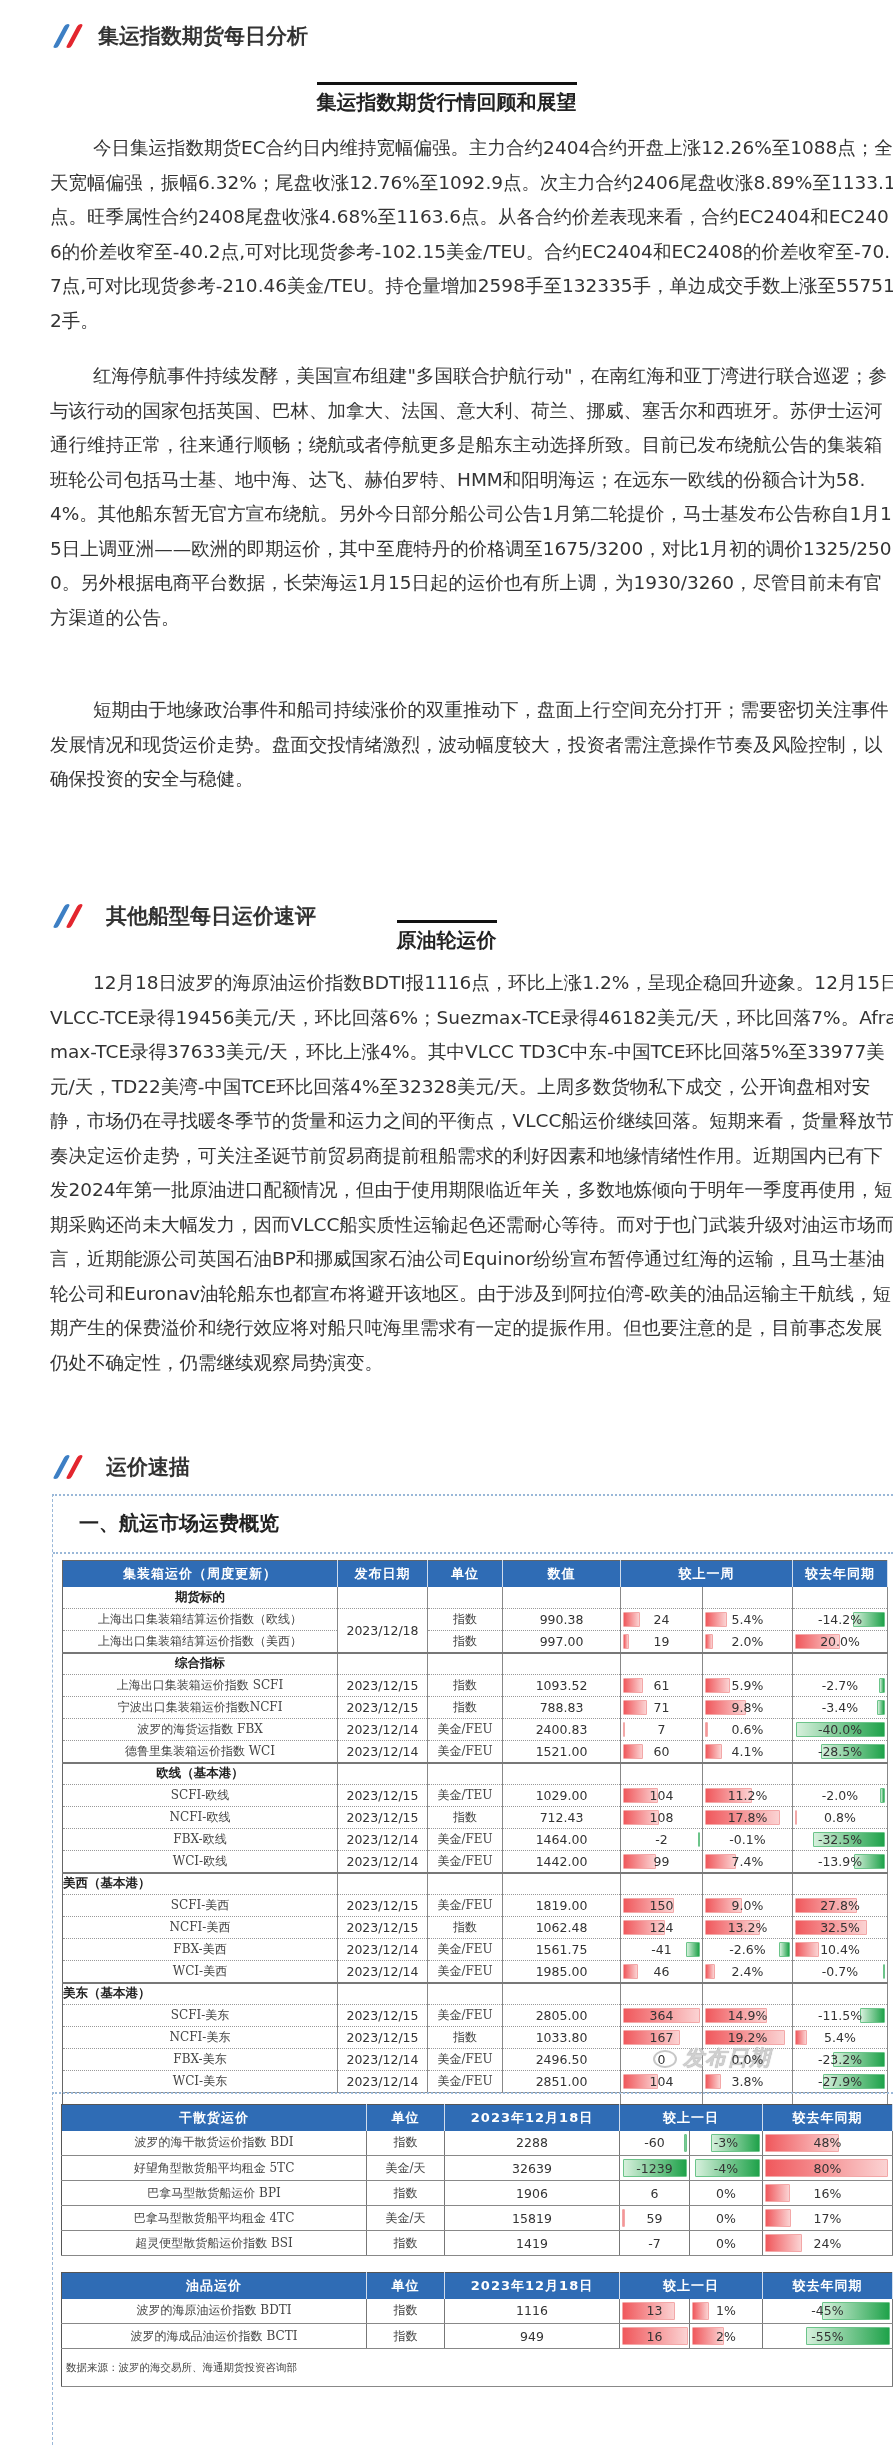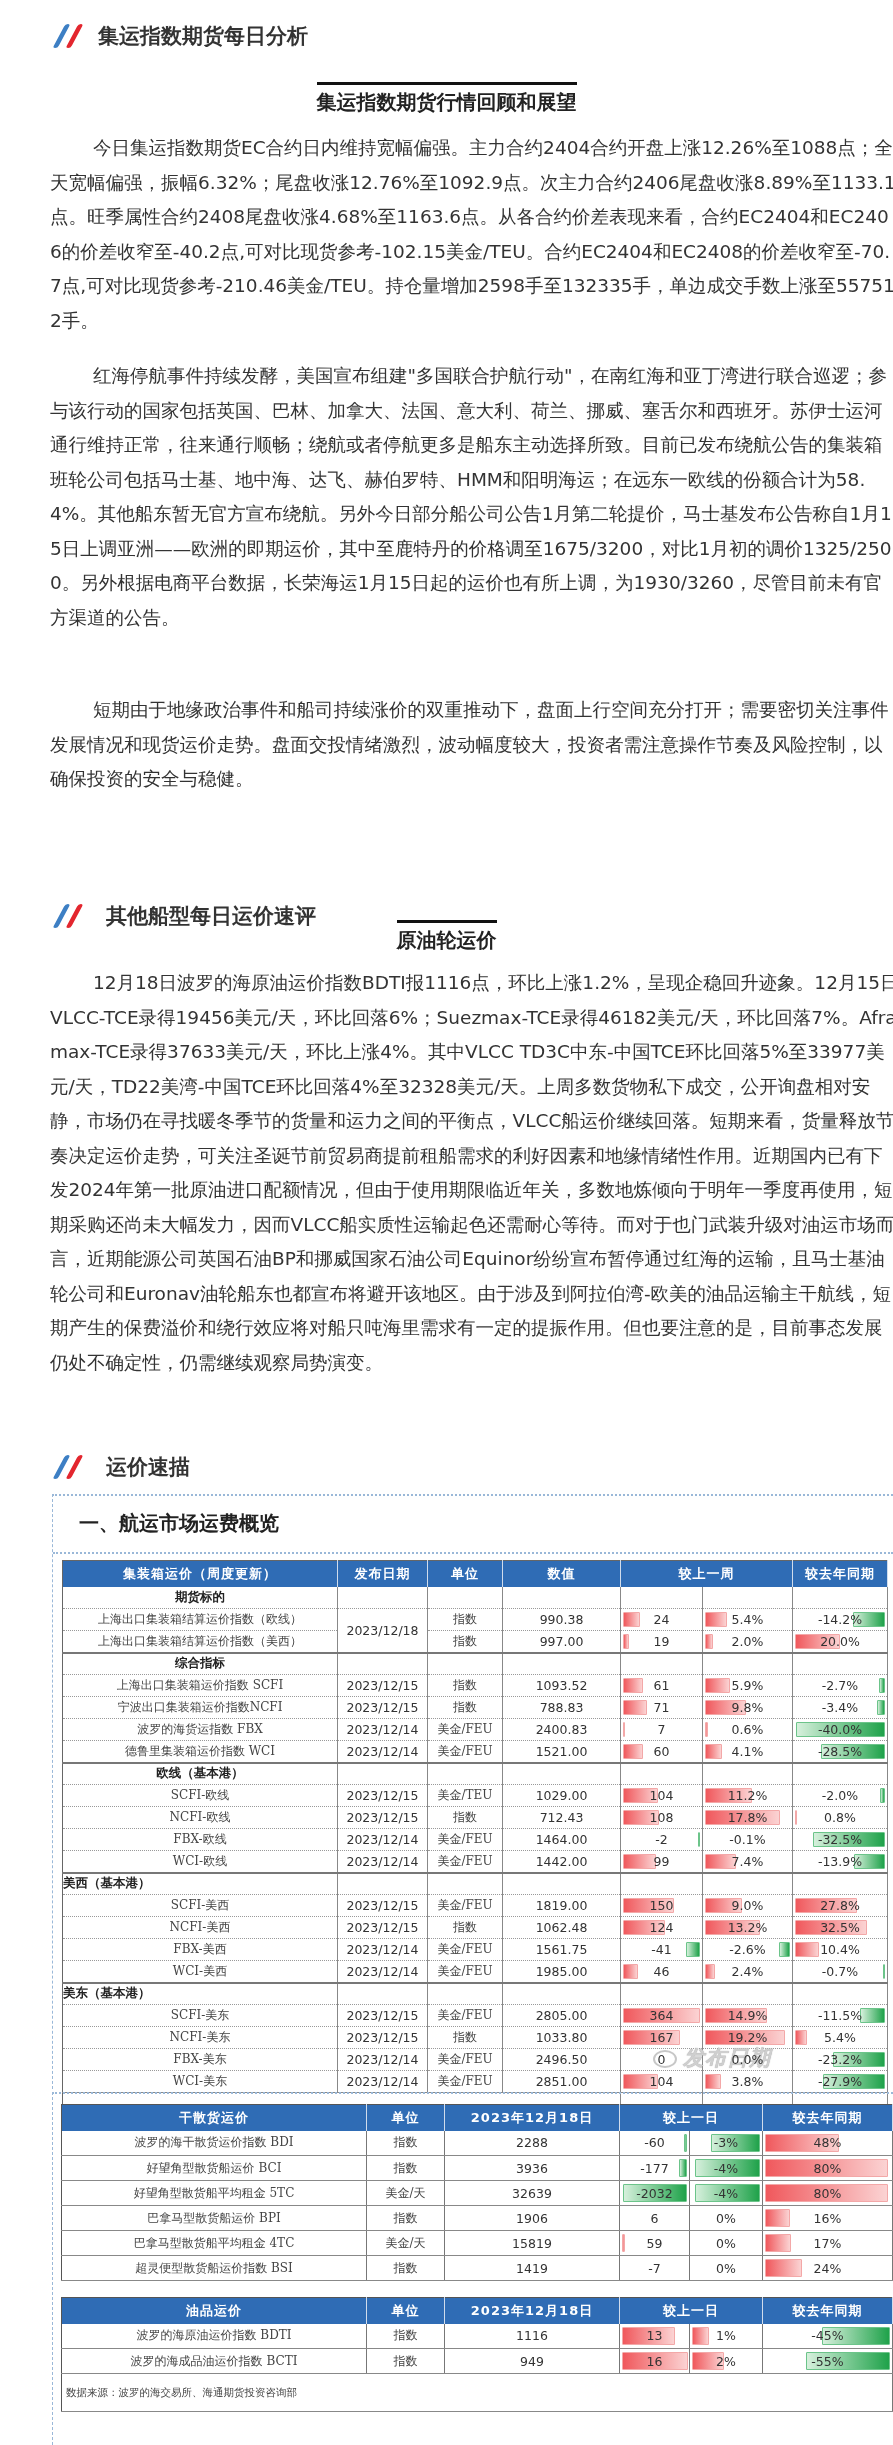--- a/index.html
+++ b/index.html
@@ -470,14 +470,6 @@
       <td style=""><span class="bar red" style="width:57%"></span><span class="cellval">48%</span></td>
     </tr>
         <tr>
-      <td class="name">好望角型散货船运价 BCI</td>
-      <td class="unit">指数</td>
-      <td>3936</td>
-      <td style=""><span class="bar green-r" style="width:11%"></span><span class="cellval">-177</span></td>
-      <td style=""><span class="bar green-r" style="width:90%"></span><span class="cellval">-4%</span></td>
-      <td style=""><span class="bar red" style="width:95%"></span><span class="cellval">80%</span></td>
-    </tr>
-        <tr>
       <td class="name">好望角型散货船平均租金 5TC</td>
       <td class="unit">美金/天</td>
       <td>32639</td>

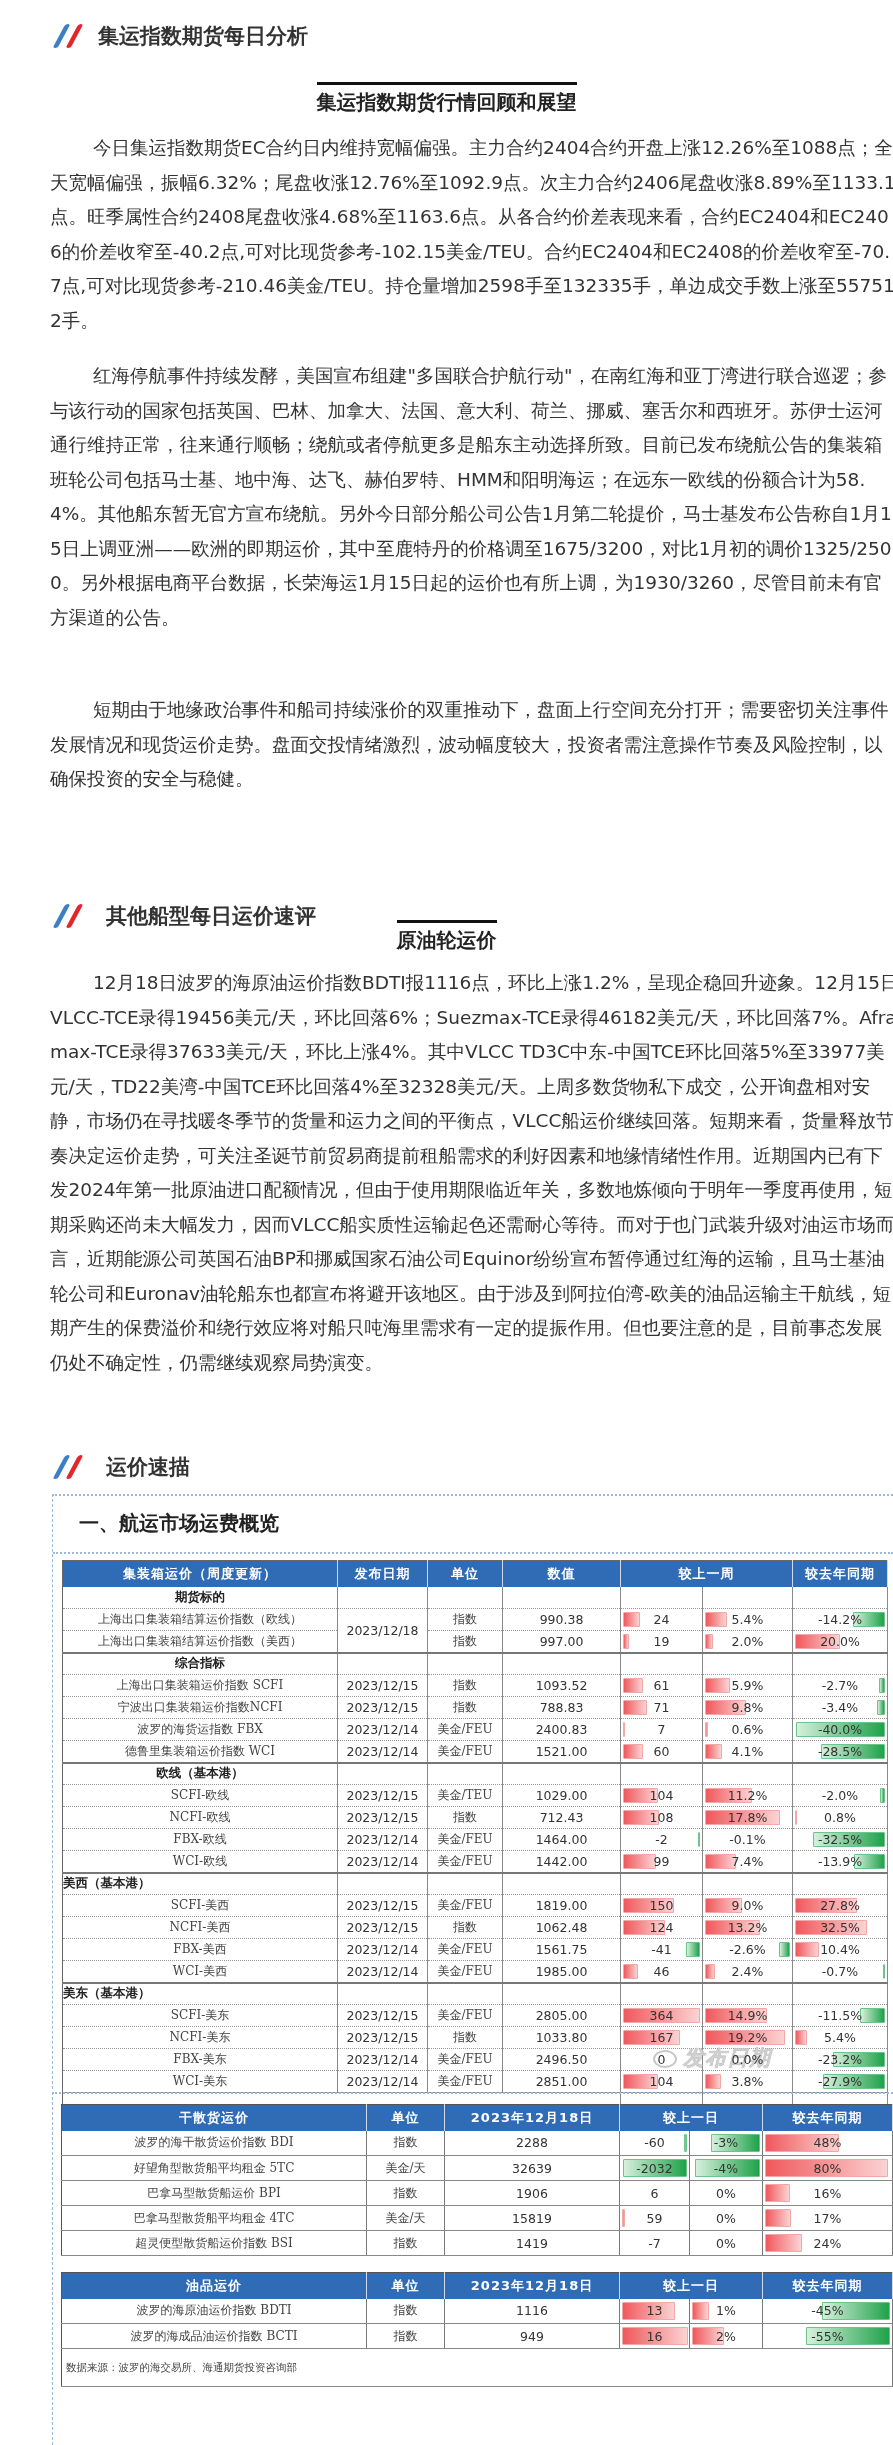--- a/index.html
+++ b/index.html
@@ -473,7 +473,7 @@
       <td class="name">好望角型散货船平均租金 5TC</td>
       <td class="unit">美金/天</td>
       <td>32639</td>
-      <td style=""><span class="bar green-r" style="width:93%"></span><span class="cellval">-2032</span></td>
+      <td style=""><span class="bar green-r" style="width:93%"></span><span class="cellval">-1239</span></td>
       <td style=""><span class="bar green-r" style="width:90%"></span><span class="cellval">-4%</span></td>
       <td style=""><span class="bar red" style="width:95%"></span><span class="cellval">80%</span></td>
     </tr>

